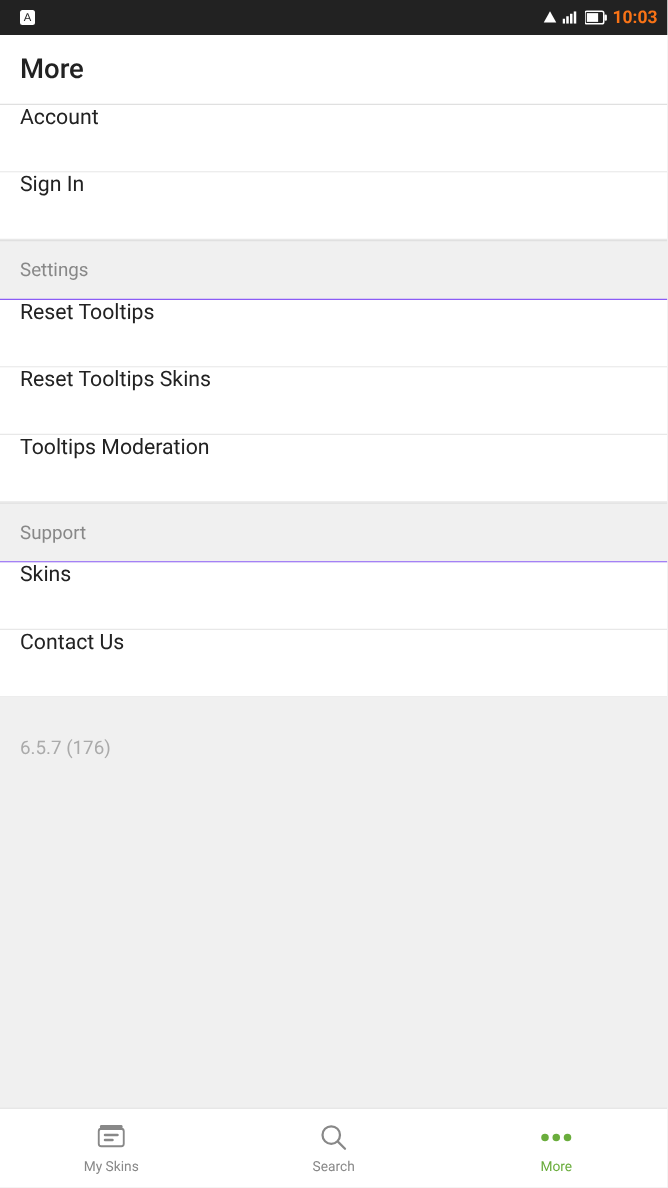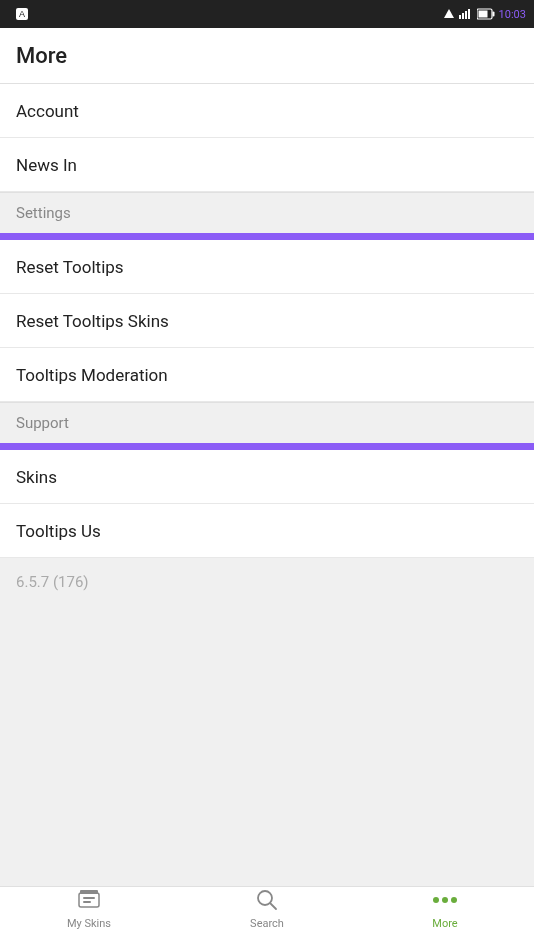--- a/index.html
+++ b/index.html
@@ -48,9 +48,9 @@
     }
 
     .status-time {
-      color: #8b5cf6;
-      font-size: 11px;
-      font-weight: 400;
+      color: #f97316;
+      font-size: 14px;
+      font-weight: 700;
     }
 
     

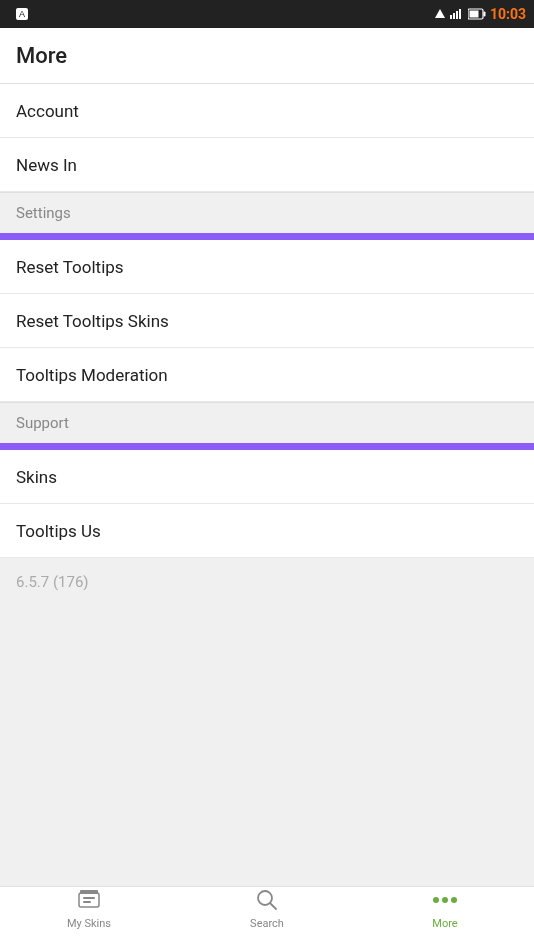--- a/index.html
+++ b/index.html
@@ -74,7 +74,7 @@
       width: 100%;
       height: 54px;
       display: flex;
-      align-items: center;
+      align-items: flex-start;
       padding: 0 16px;
       border-bottom: 1px solid #e8e8e8;
       cursor: pointer;

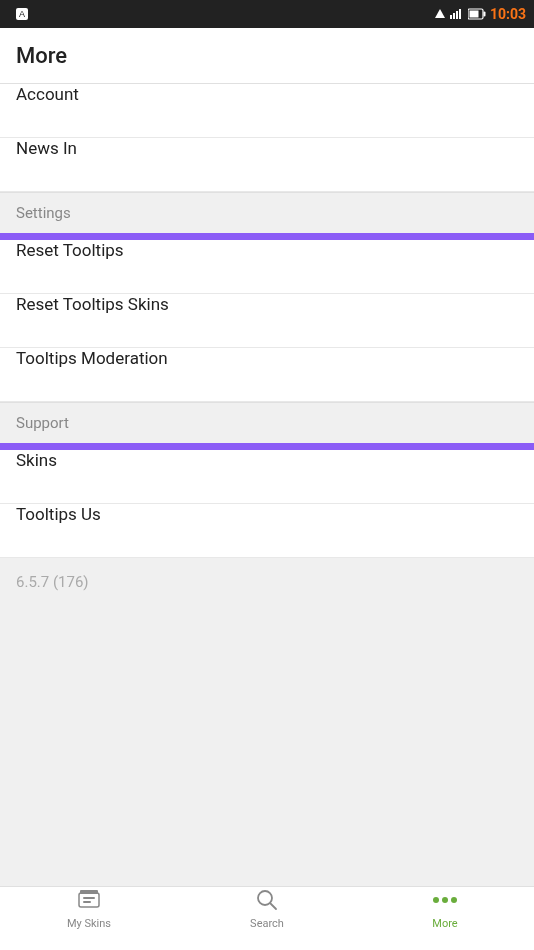--- a/index.html
+++ b/index.html
@@ -224,7 +224,7 @@
   </div>
 
   <div class="menu-item">
-    <span class="menu-item-text">News In</span>
+    <span class="menu-item-text">Sign In</span>
   </div>
 
   <div class="section-divider">

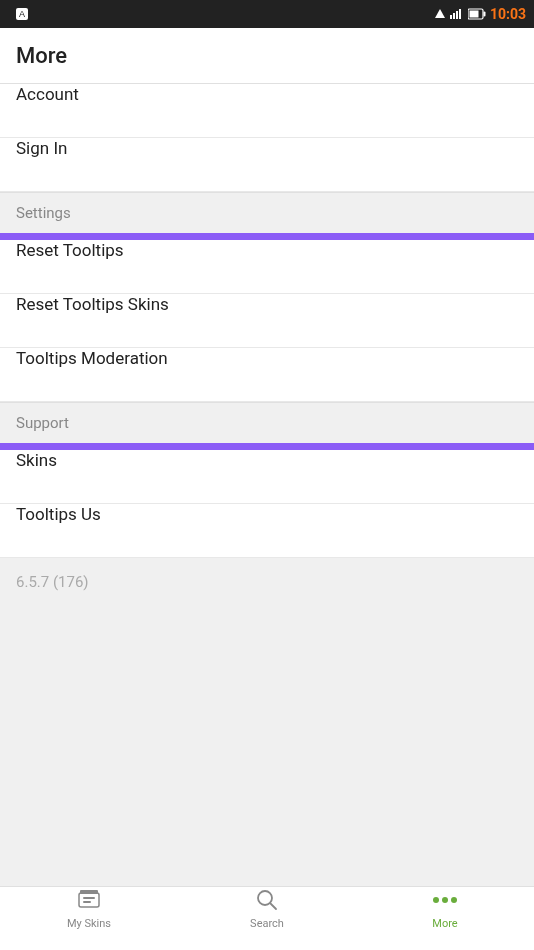--- a/index.html
+++ b/index.html
@@ -94,7 +94,7 @@
       align-items: center;
       padding: 0 16px;
       background: #f0f0f0;
-      border-bottom: 7px solid #8b5cf6;
+      border-bottom: 1px solid #8b5cf6;
       border-top: 1px solid #e0e0e0;
     }
 

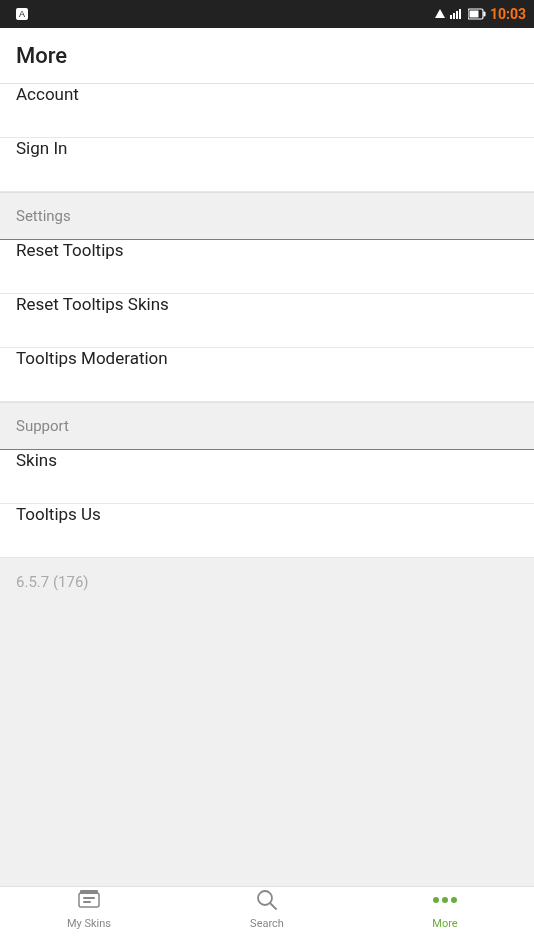--- a/index.html
+++ b/index.html
@@ -253,7 +253,7 @@
 
 
   <div class="menu-item">
-    <span class="menu-item-text">Tooltips Us</span>
+    <span class="menu-item-text">Contact Us</span>
   </div>
 
   <div class="version-area">

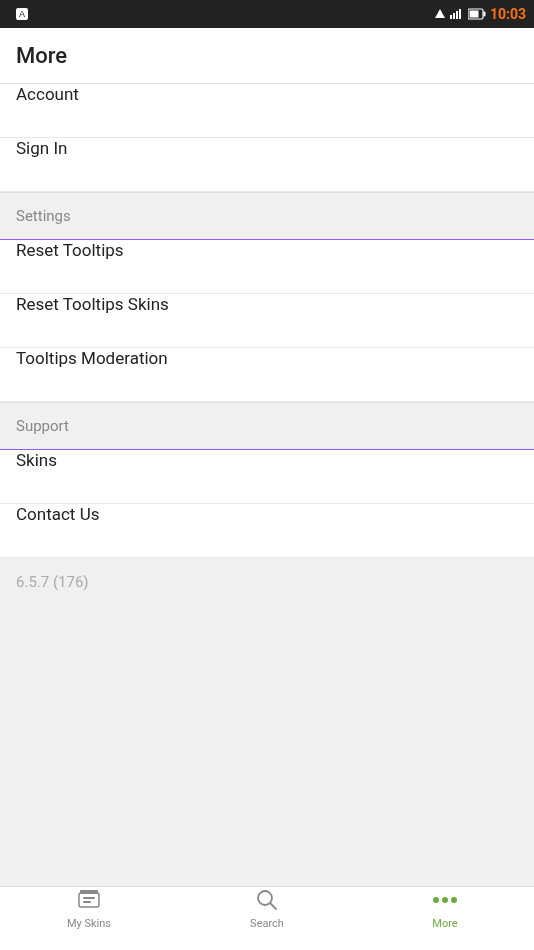--- a/index.html
+++ b/index.html
@@ -110,6 +110,7 @@
       background: #f0f0f0;
       padding: 14px 16px;
       flex: 1;
+      margin-top: 16px;
     }
 
     .version-text {

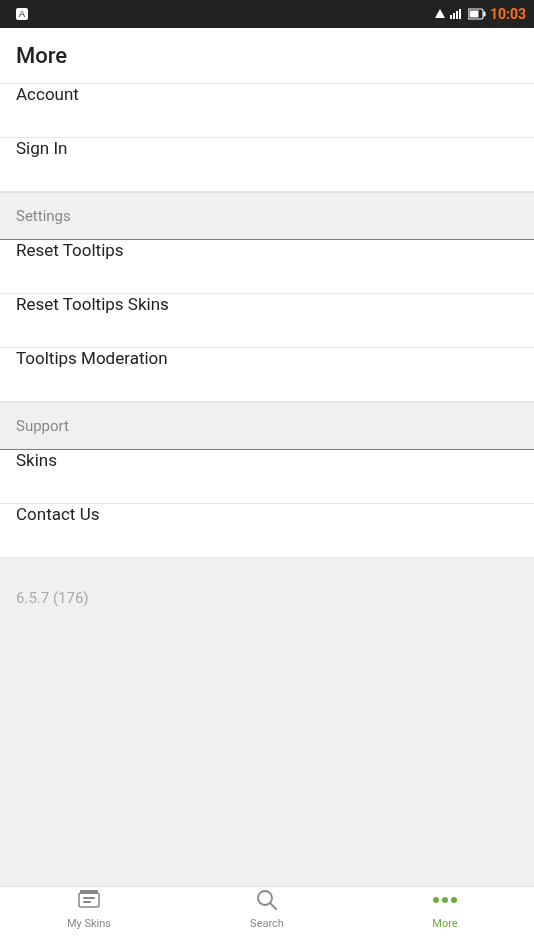--- a/index.html
+++ b/index.html
@@ -135,7 +135,7 @@
       display: flex;
       flex-direction: column;
       align-items: center;
-      justify-content: flex-start;
+      justify-content: center;
       height: 100%;
       cursor: pointer;
       gap: 4px;

